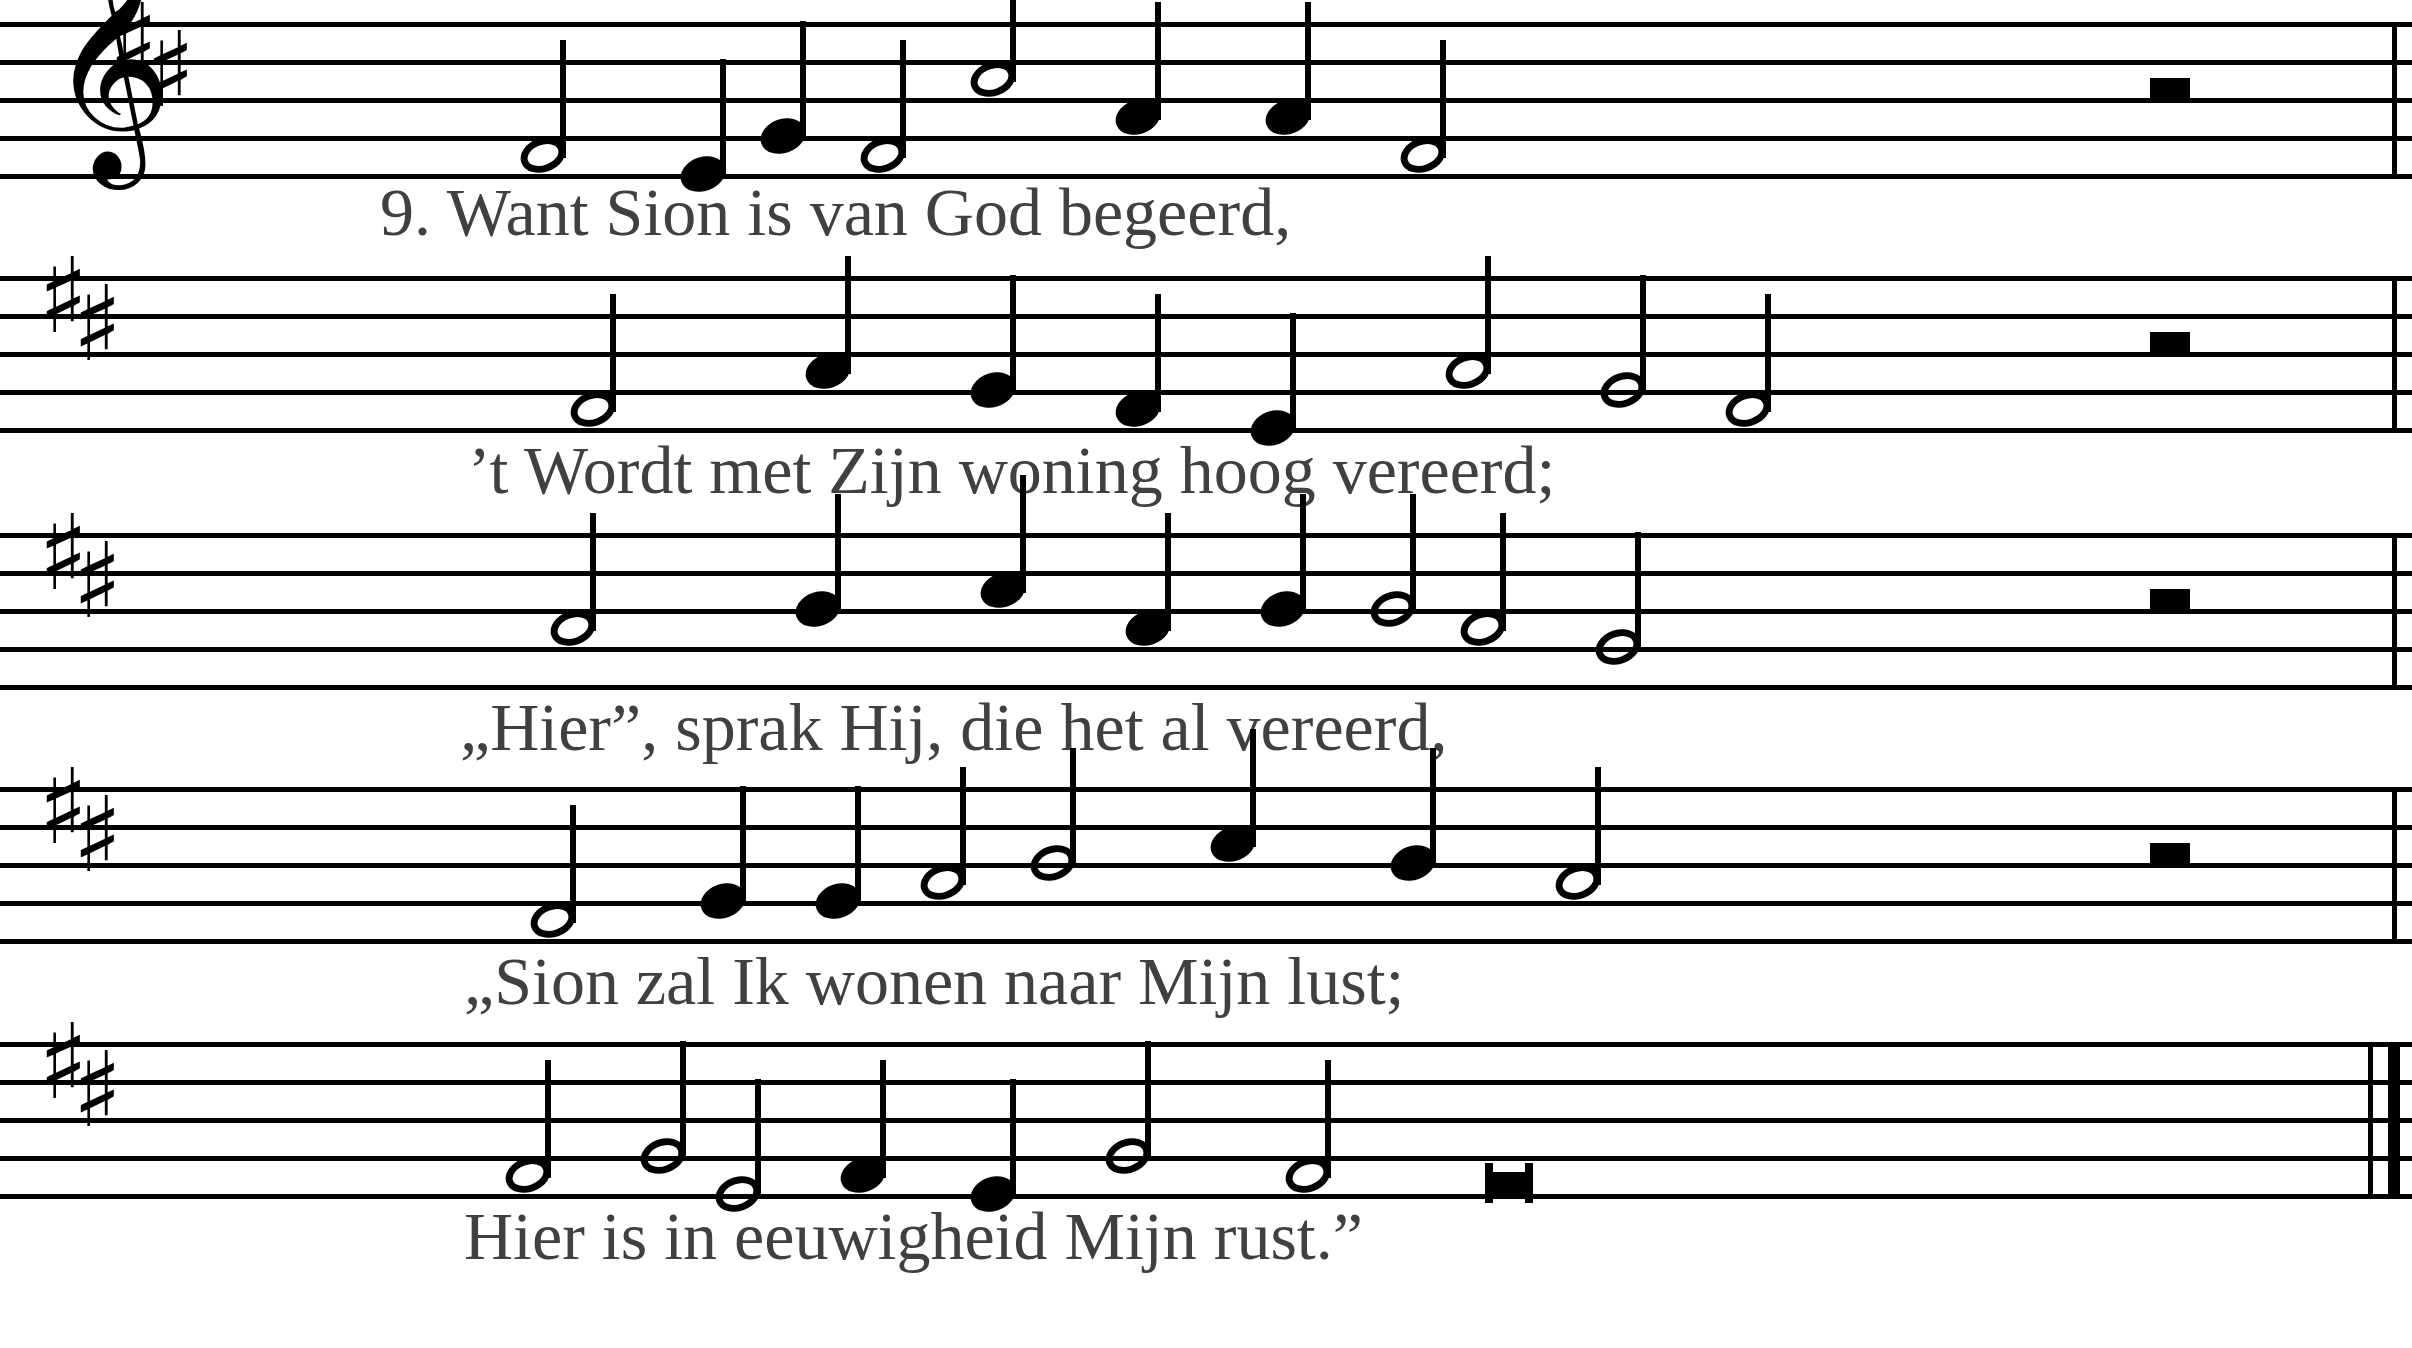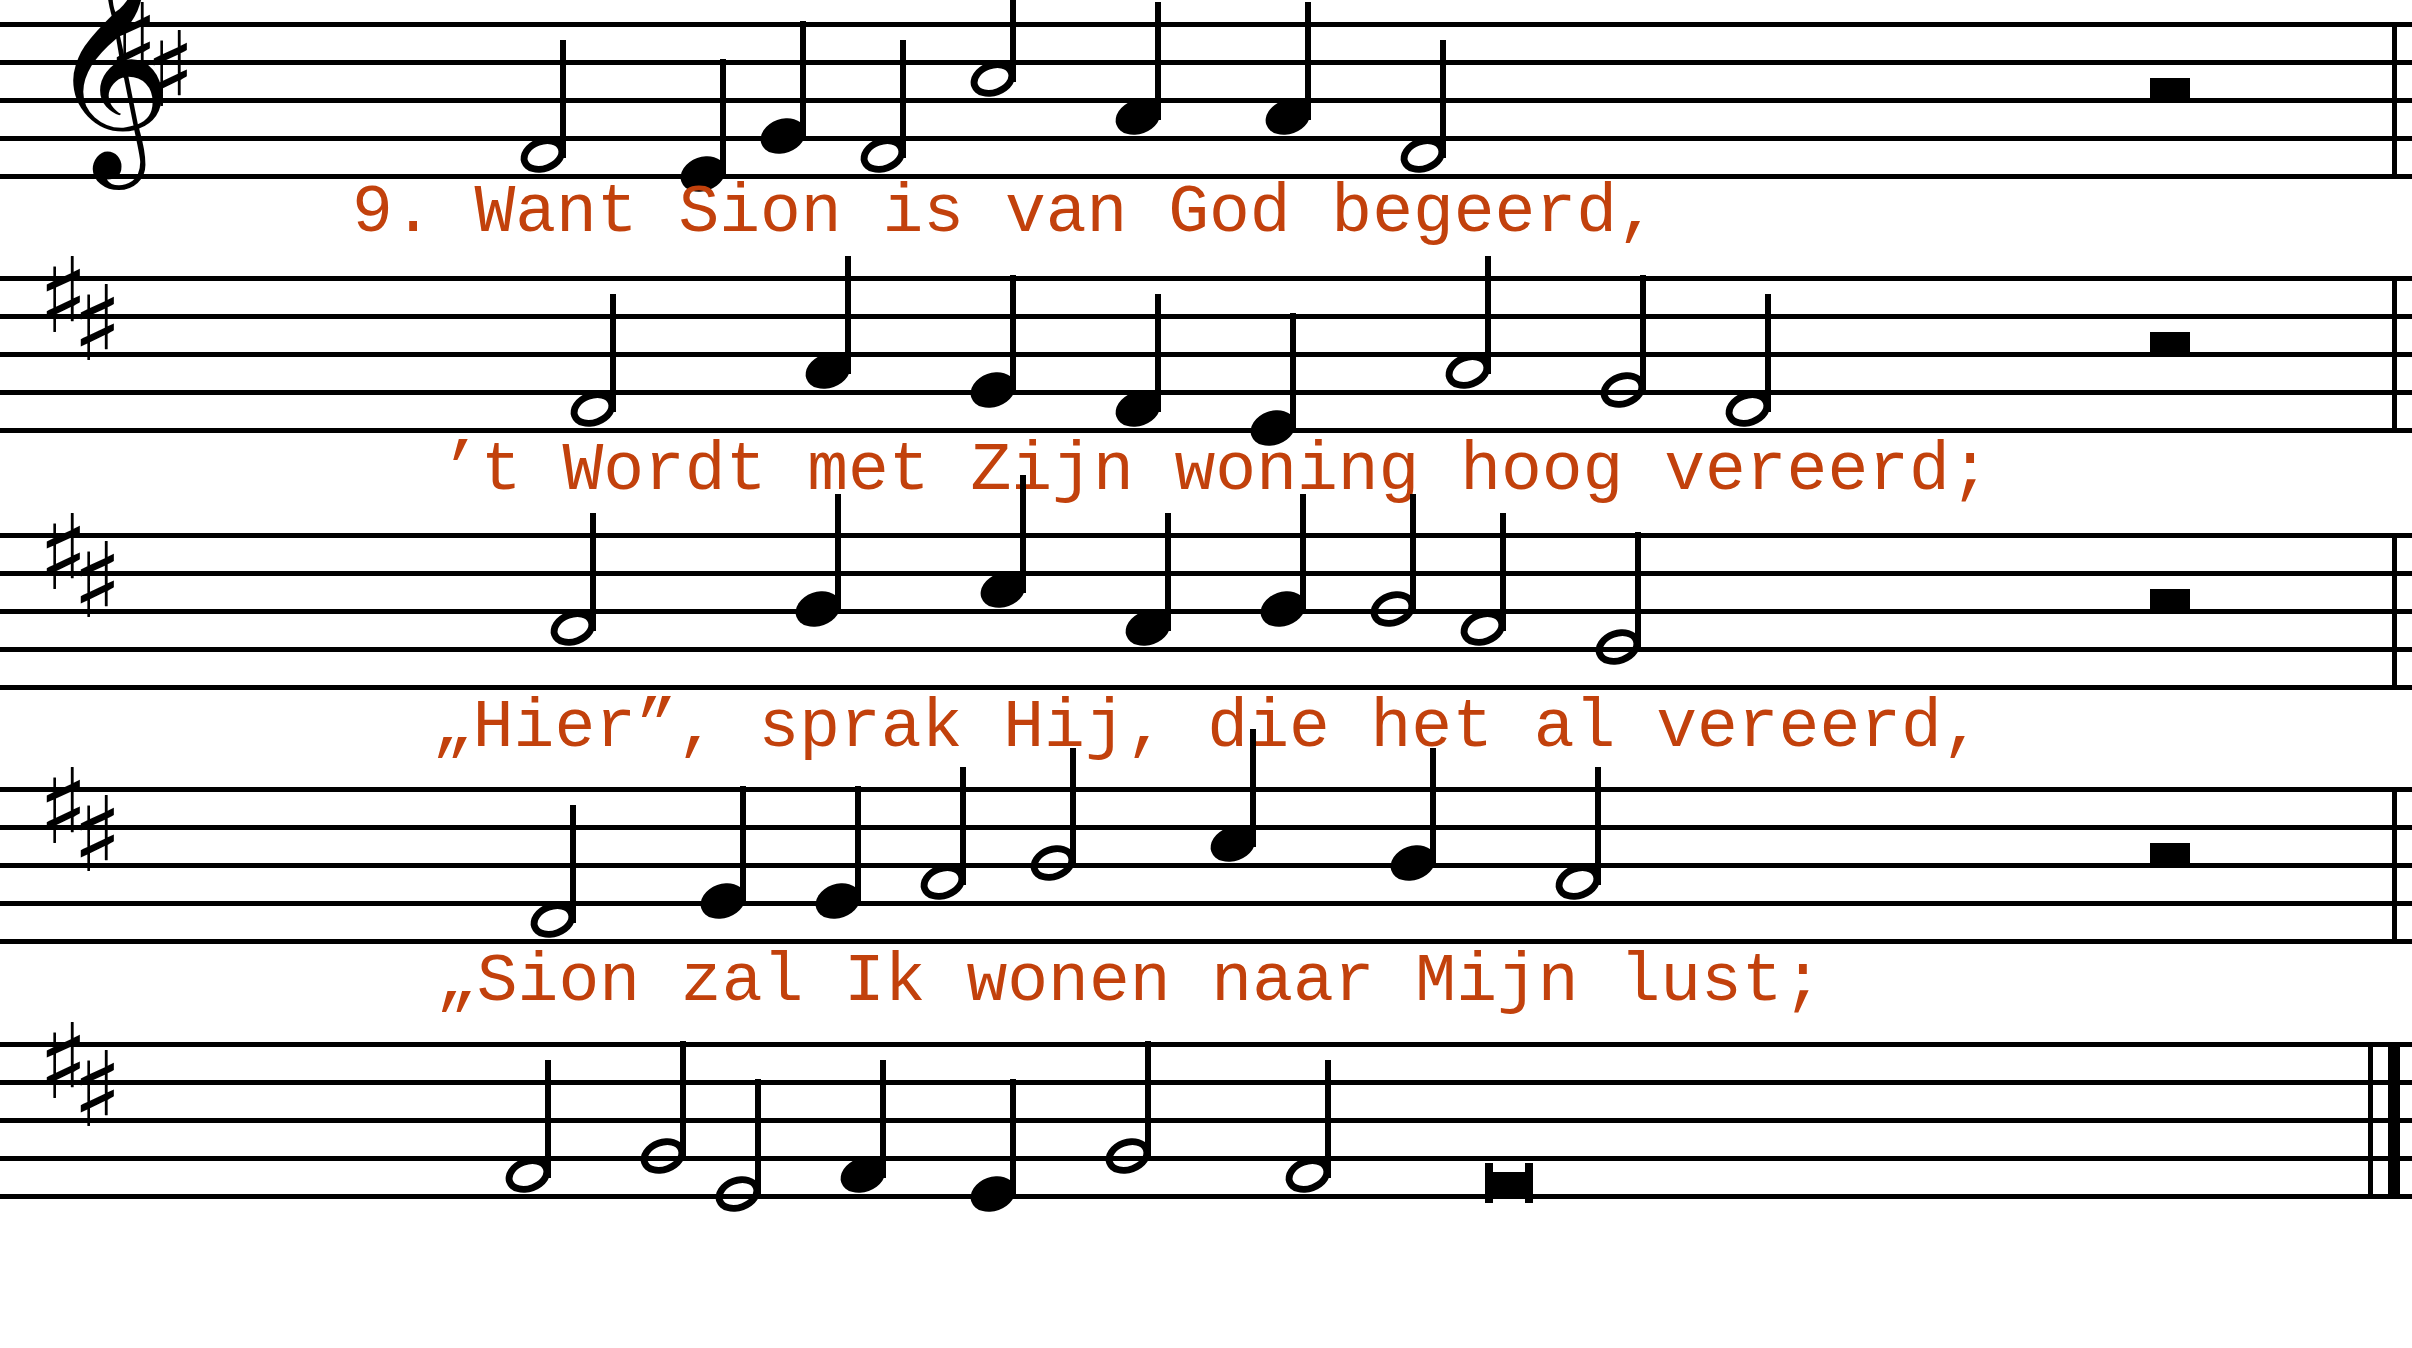--- a/index.html
+++ b/index.html
@@ -132,11 +132,12 @@
   
   .lyric {
     position: relative;
-    font-family: Liberation Mono, monospace;
+    font-family: Liberation Serif, serif;
     font-size: 68px;
     line-height: 1.05;
-    color: #c2410c;
+    color: #404040;
     white-space: nowrap;
+    margin-left: 28px;
   }
 </style>
 </head>

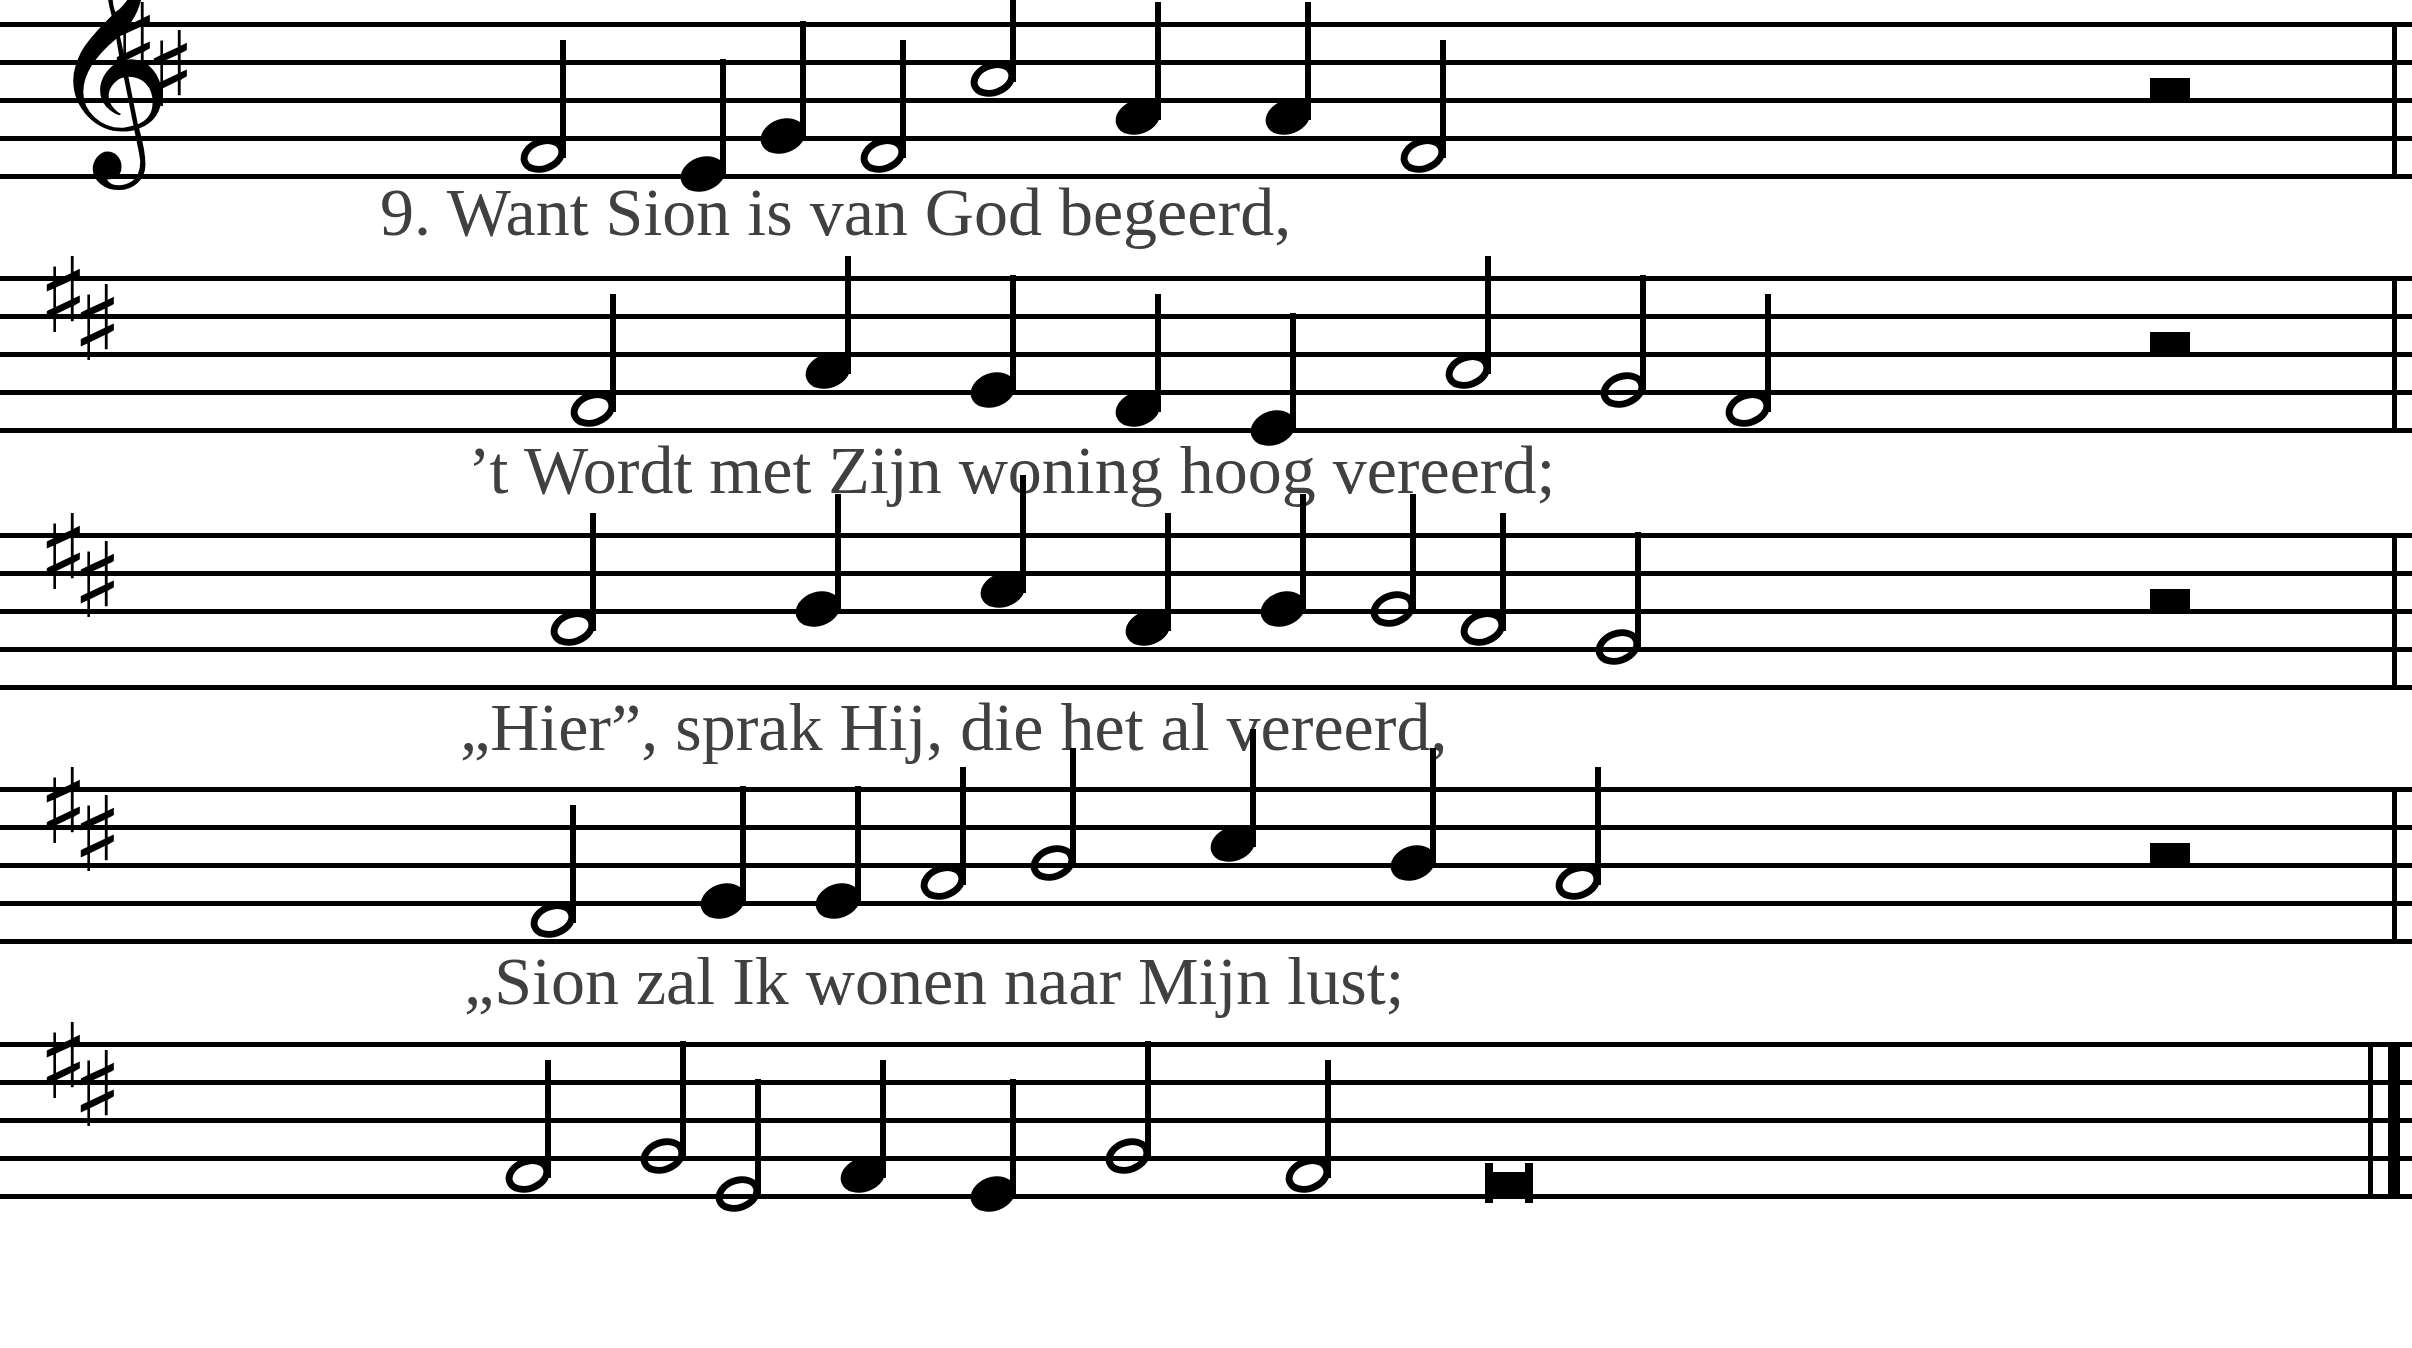--- a/index.html
+++ b/index.html
@@ -401,6 +401,7 @@
       <div class="barline thin" style="left:2368px; top:10px; height:157px;"></div>
       <div class="barline thick" style="left:2388px; top:10px; height:157px;"></div>
     </div>
+    <div class="lyric" style="padding-left:436px; margin-top:-6px;">Hier is in eeuwigheid Mijn rust.”</div>
   </div>
 
 </div>

